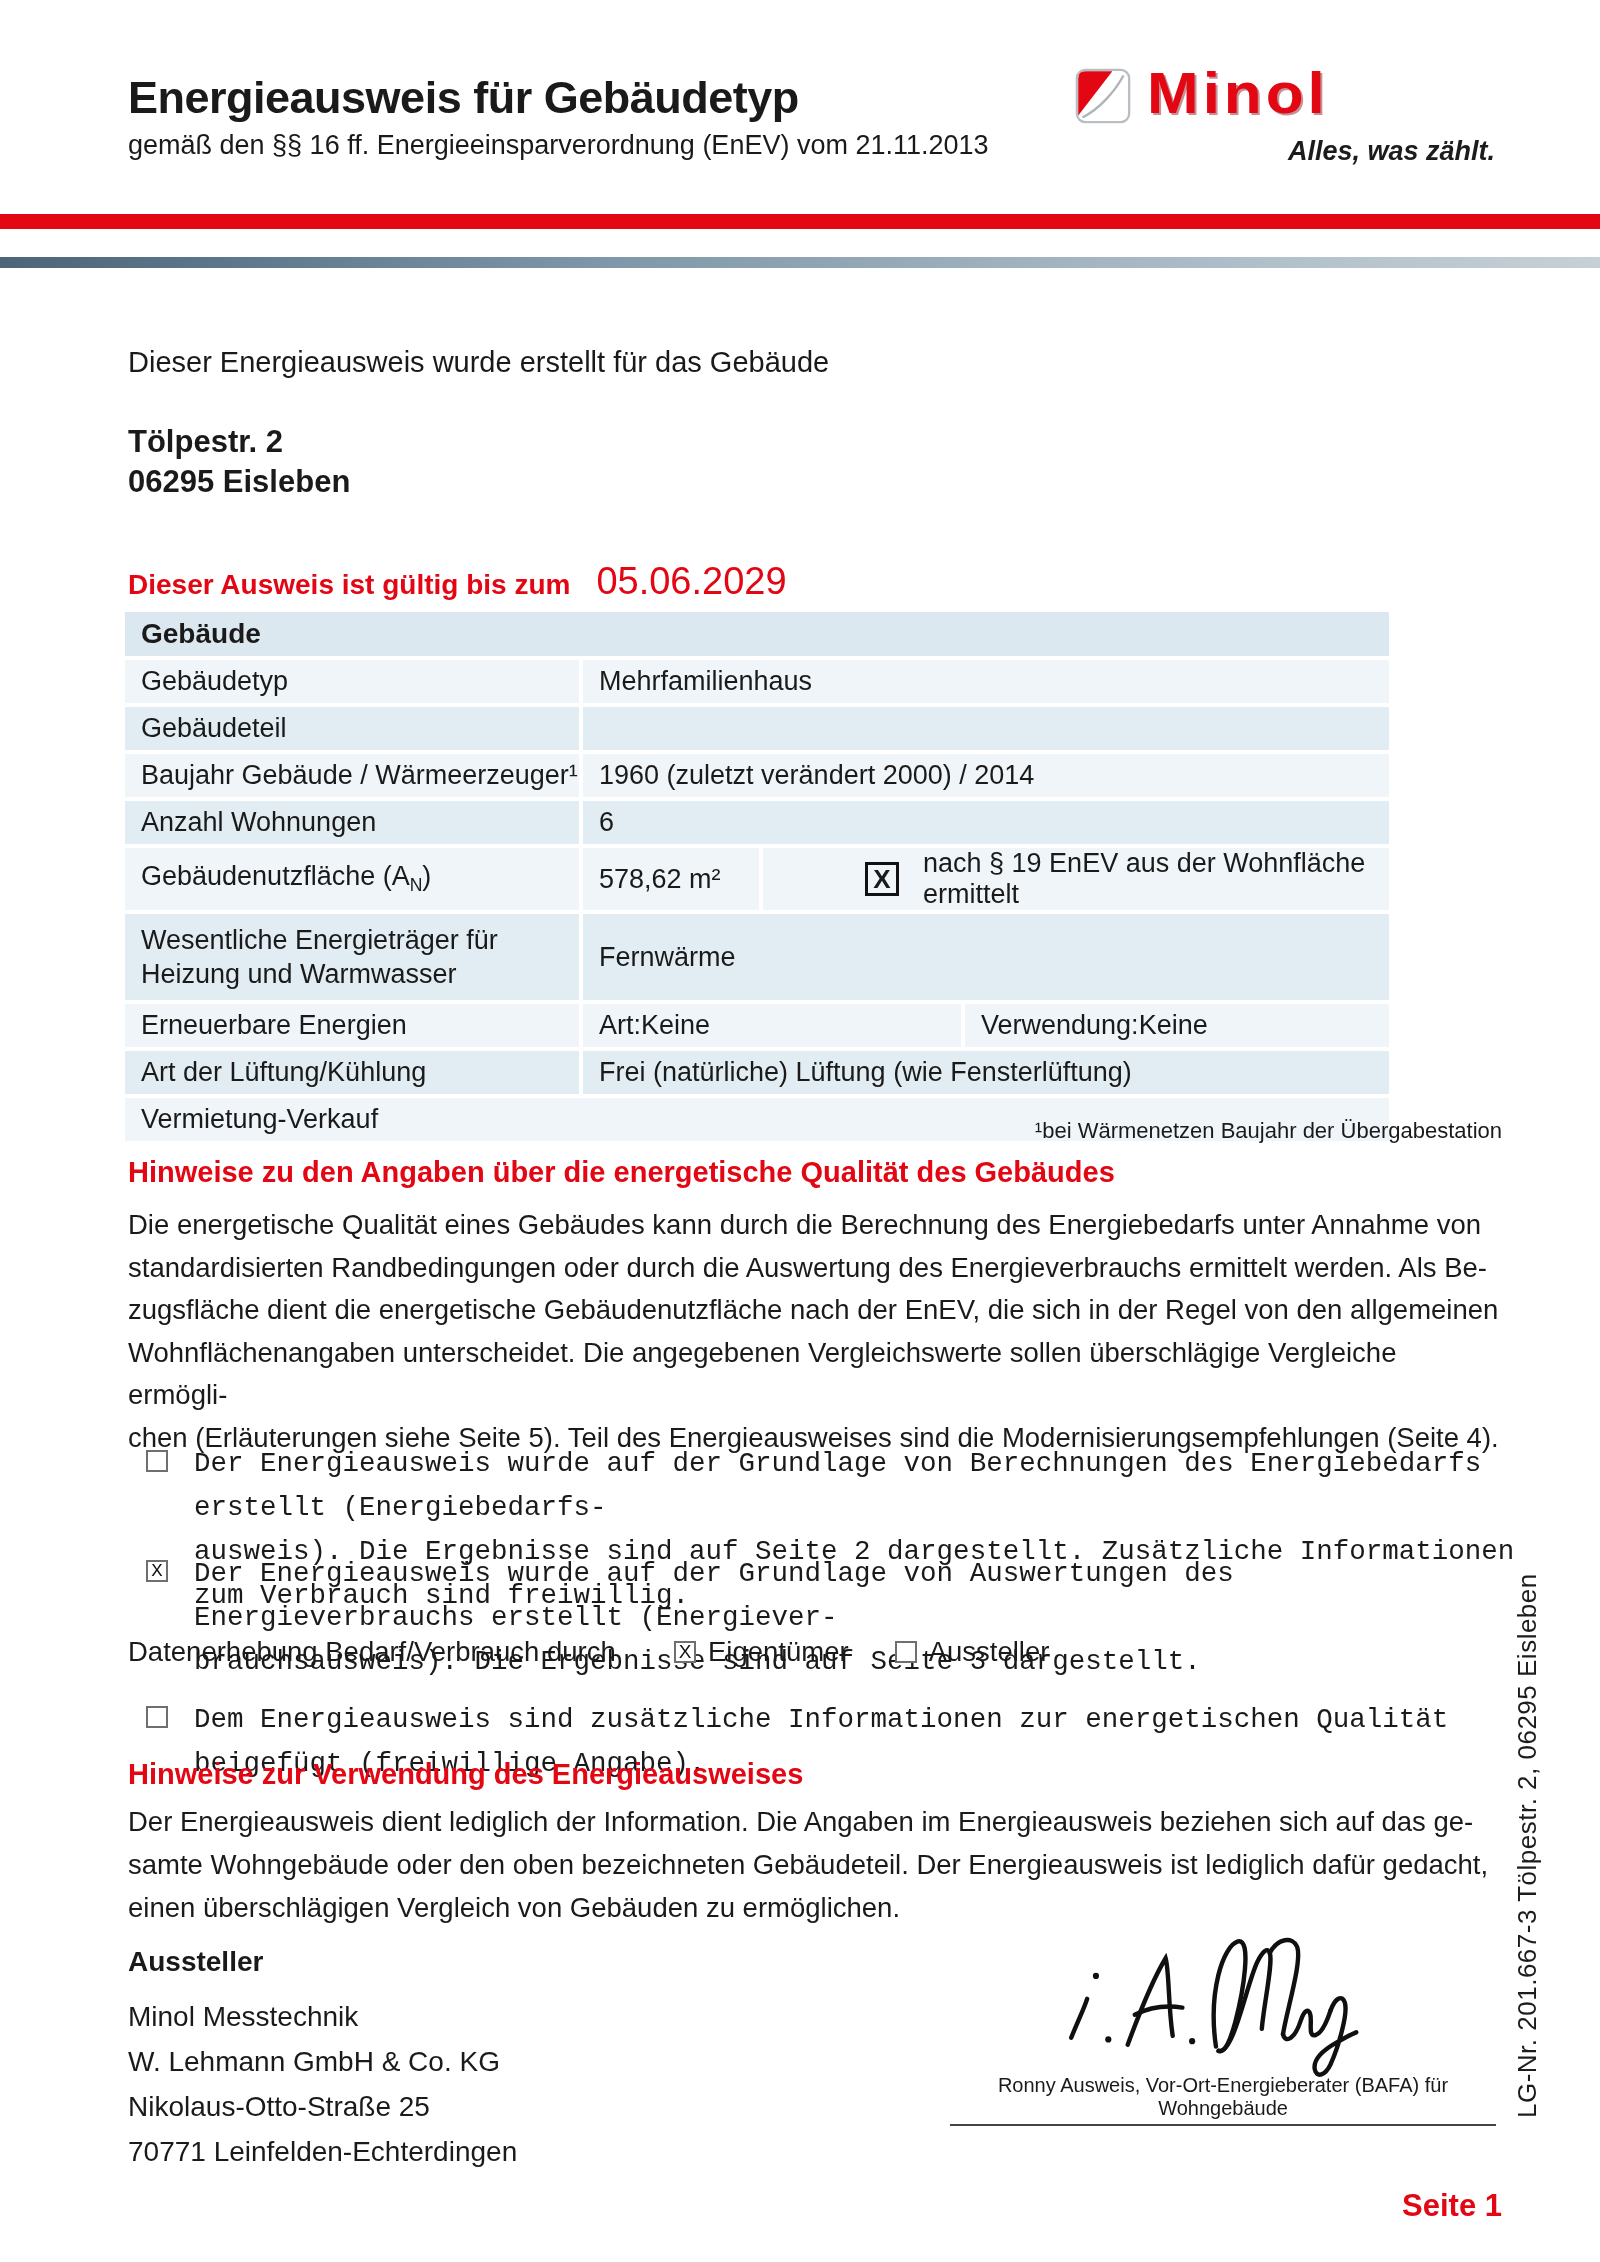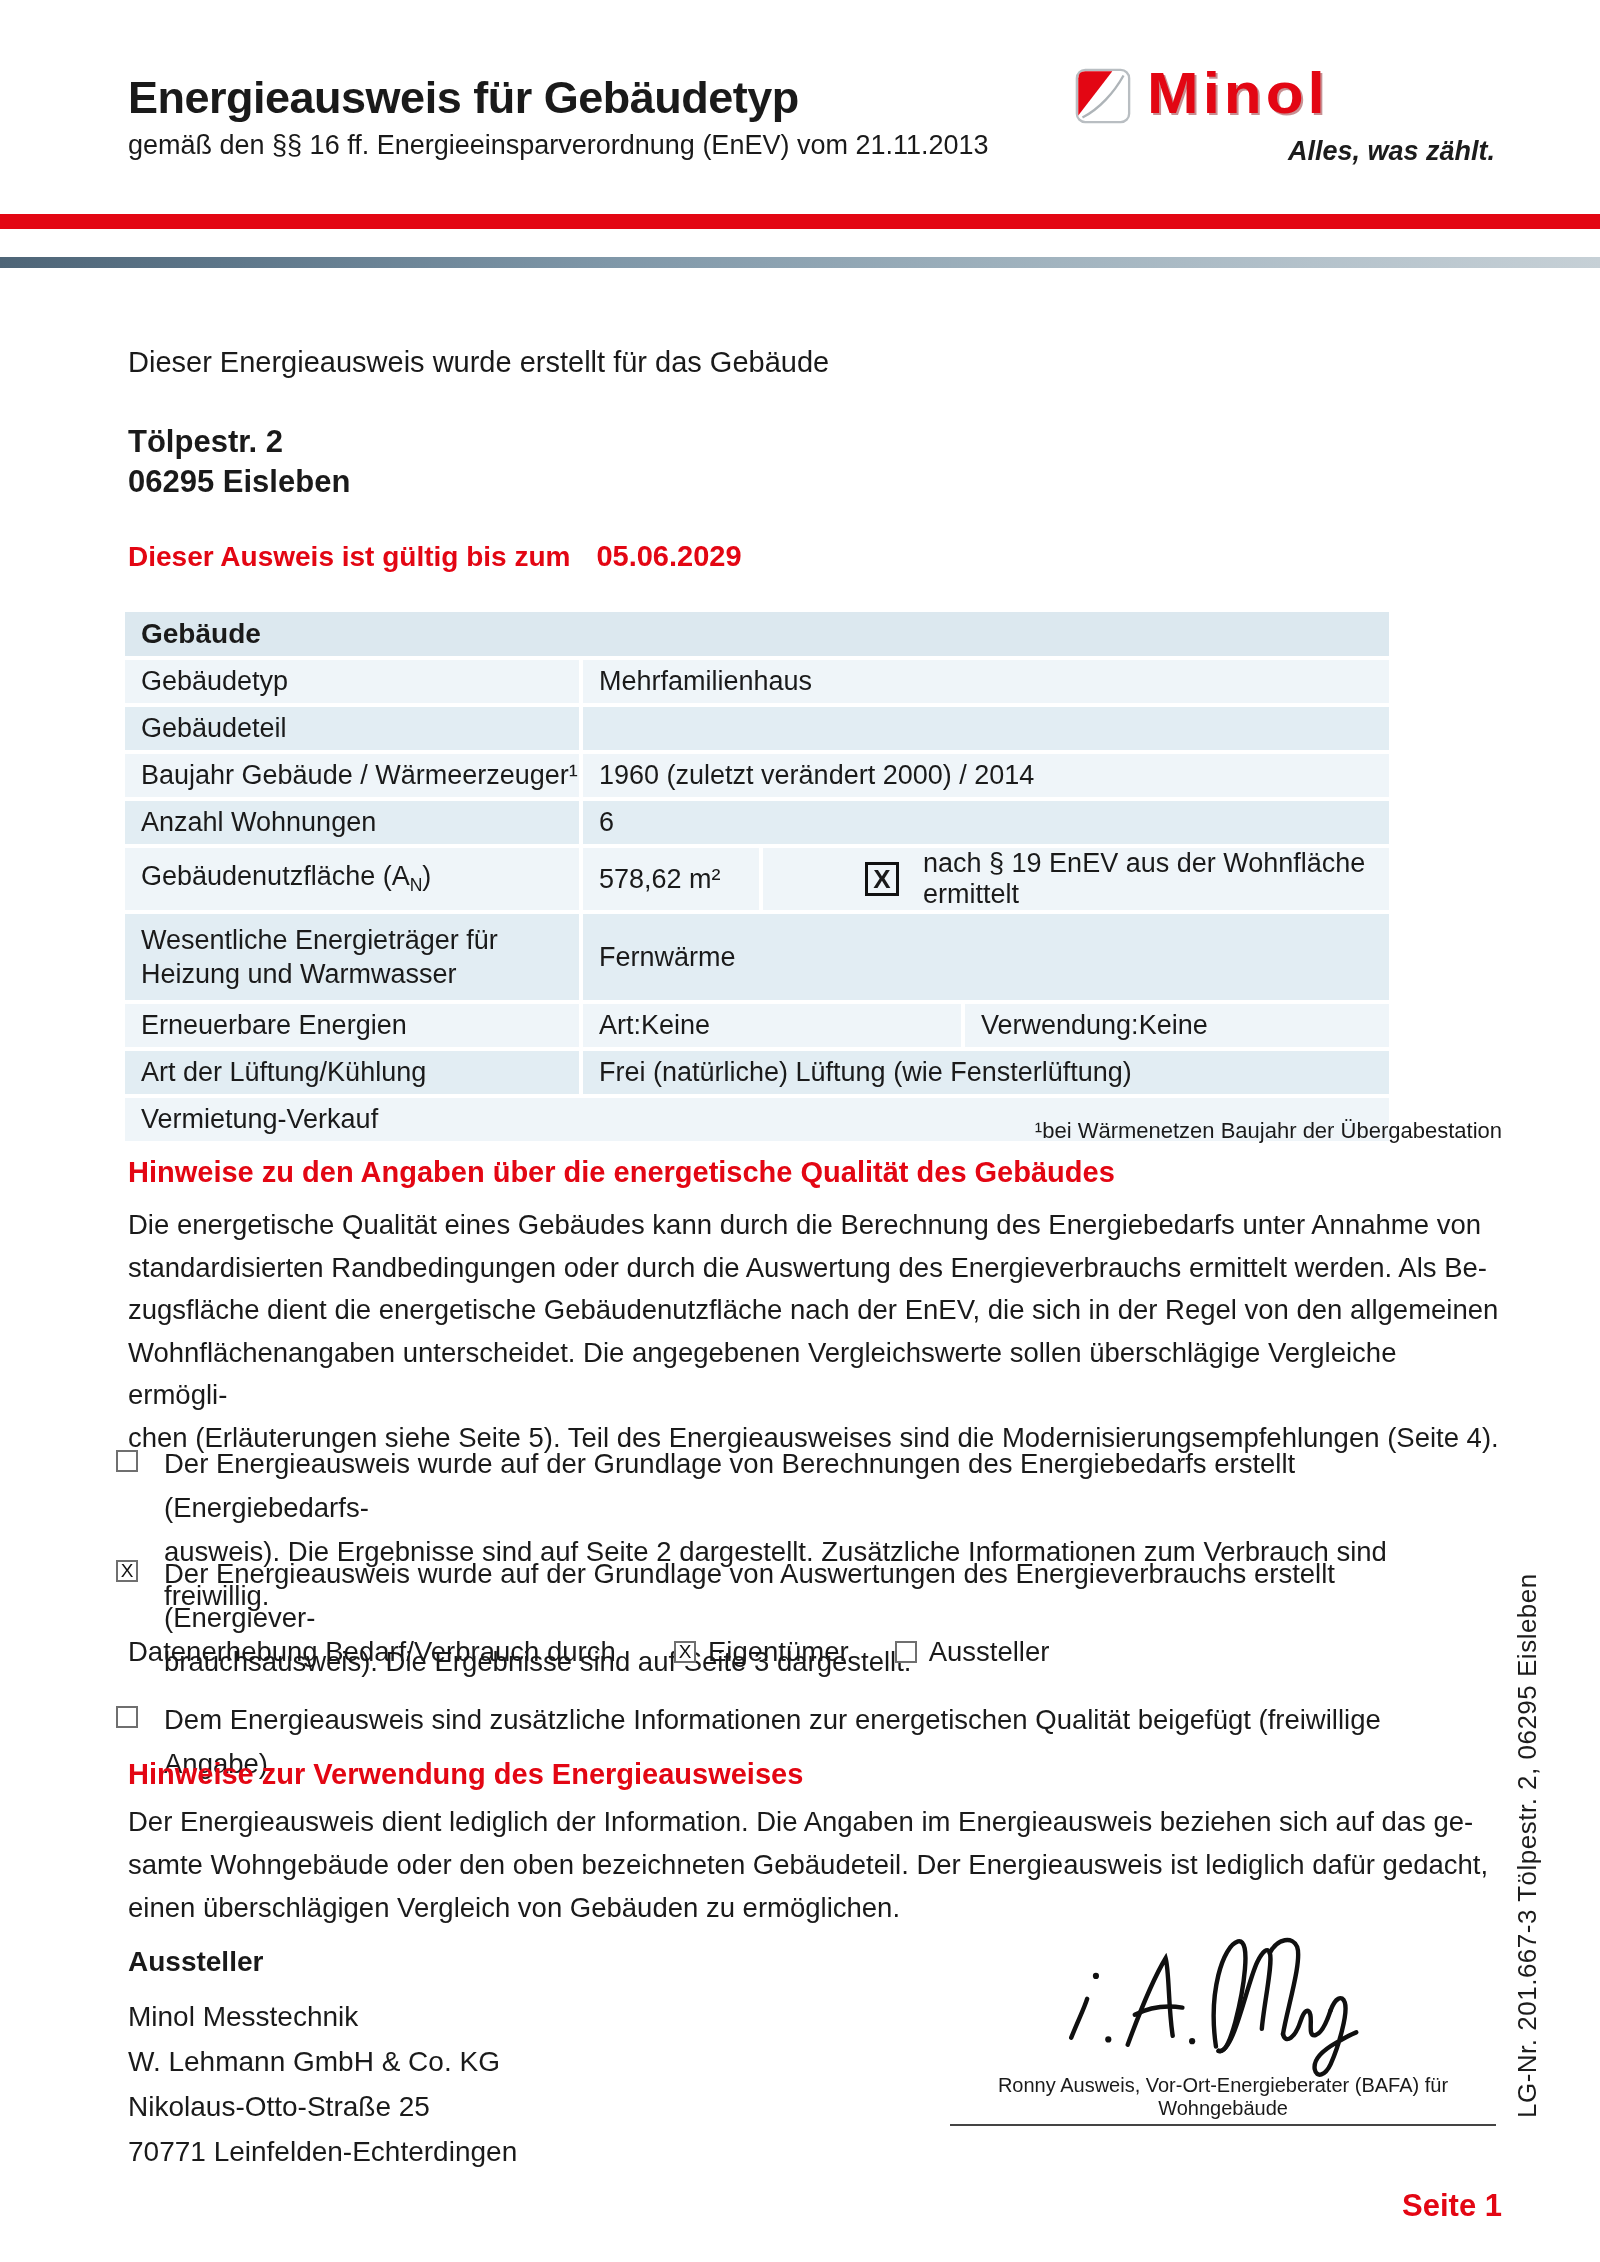--- a/index.html
+++ b/index.html
@@ -36,7 +36,7 @@
   .address{position:absolute;left:128px;top:422px;font-size:31px;font-weight:bold;line-height:40px;}
   .validity{position:absolute;left:128px;top:540px;width:1374px;display:flex;align-items:baseline;color:var(--accent);}
   .valid-label{font-size:28px;font-weight:bold;}
-  .valid-date{font-size:29px;font-weight:bold;margin-left:26px;}
+  .valid-date{font-size:38px;font-weight:normal;margin-left:26px;margin-top:20px;}
   .reg{margin-left:auto;display:flex;align-items:baseline;}
   .reg-label{font-size:28px;font-weight:bold;}
   .reg-value{font-size:31px;font-weight:bold;margin-left:12px;}

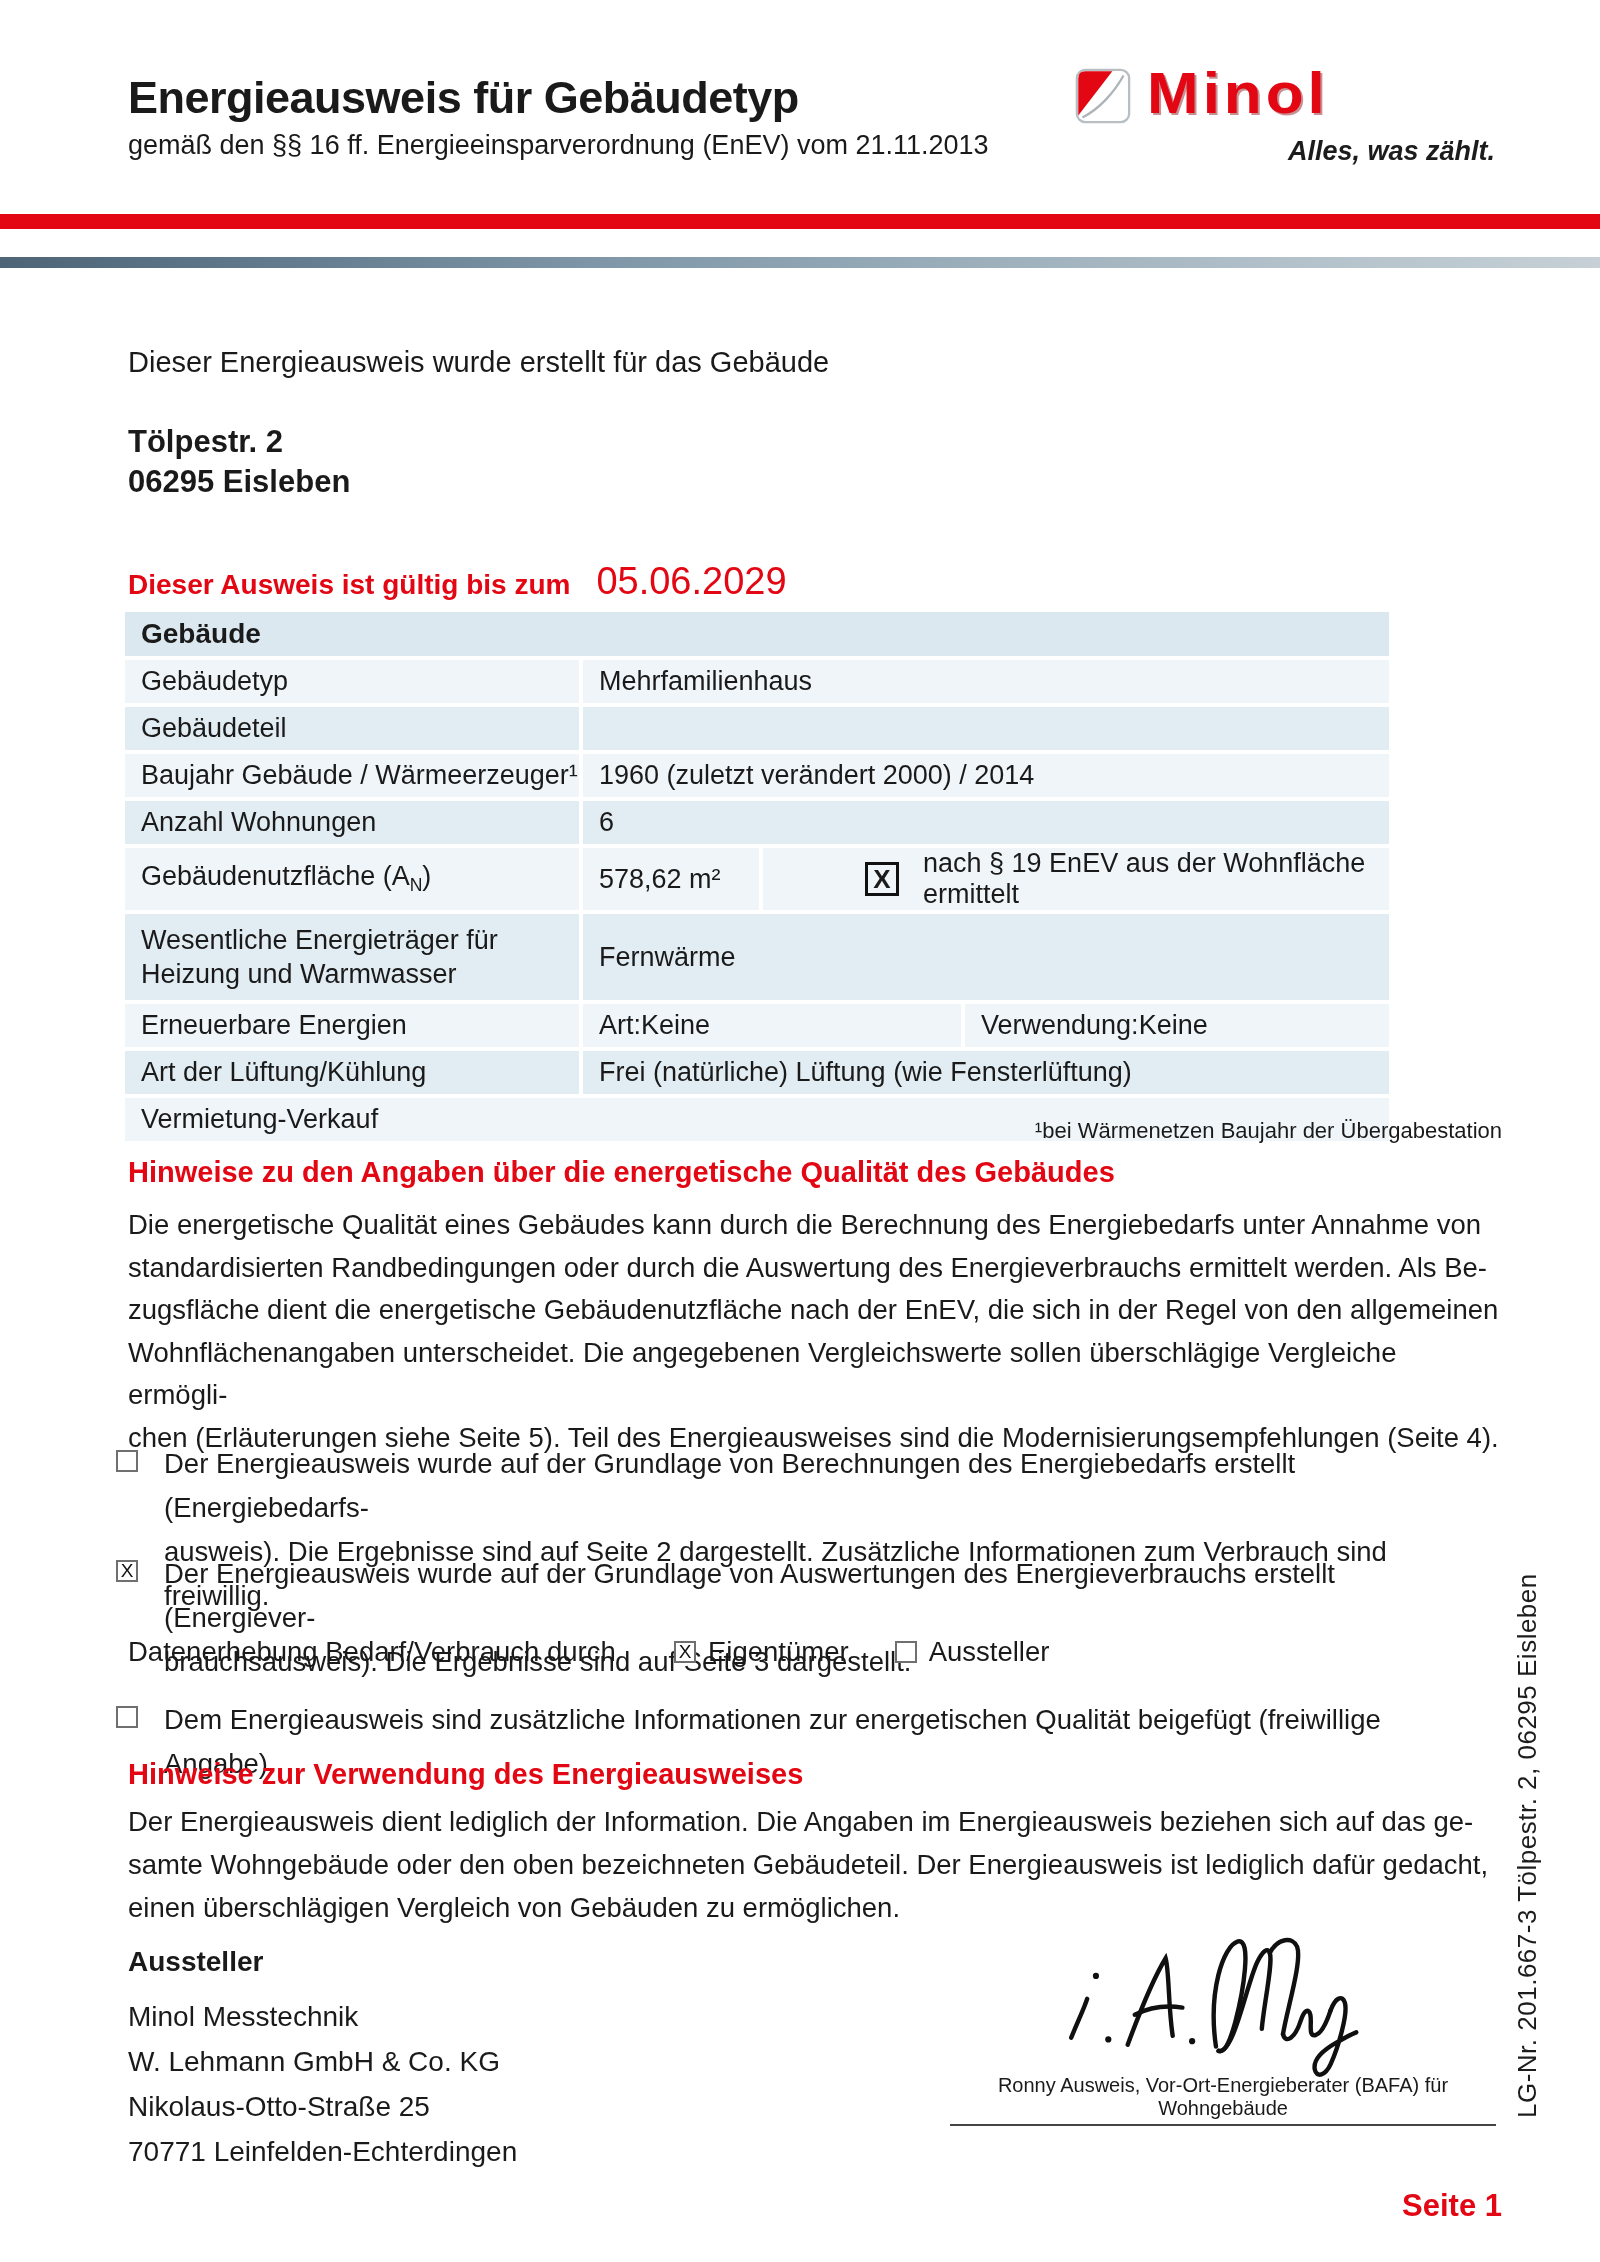--- a/index.html
+++ b/index.html
@@ -68,7 +68,7 @@
   .para-quality{top:1204px;}
   .para-usage{top:1800px;line-height:43px;}
 
-  .opt{position:absolute;left:116px;width:1374px;display:flex;}
+  .opt{position:absolute;left:146px;width:1374px;display:flex;font-family:Liberation Mono, monospace;}
   .opt1{top:1442px;}
   .opt2{top:1552px;}
   .opt3{top:1698px;}

